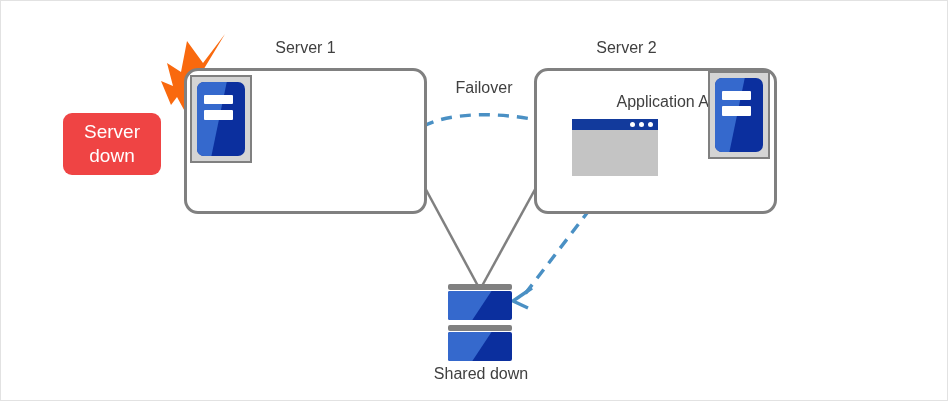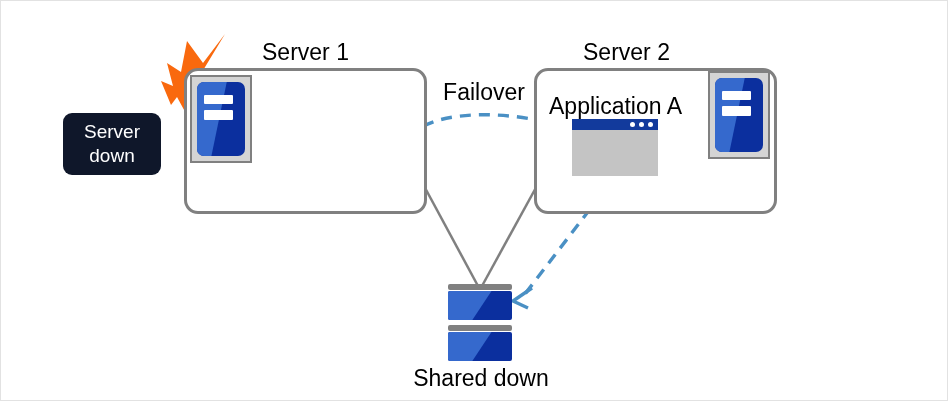--- a/index.html
+++ b/index.html
@@ -45,8 +45,8 @@
   
   .caption {
     position: absolute;
-    font-size: 23px;
-    color: #000000;
+    font-size: 16px;
+    color: #404040;
     white-space: nowrap;
     text-align: center;
   }

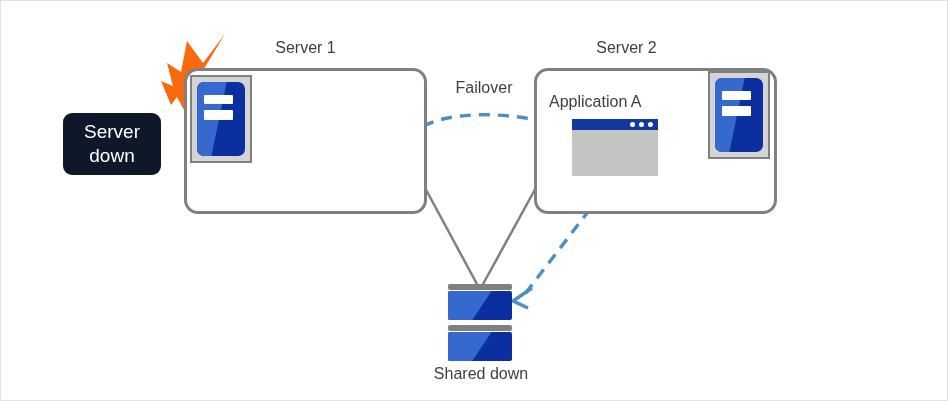--- a/index.html
+++ b/index.html
@@ -56,7 +56,7 @@
   #failover-label { left: 408px; top: 78px; width: 150px; }
   #app-label {
     left: 548px; top: 92px; width: 160px;
-    text-align: left;
+    text-align: right;
   }
 
   

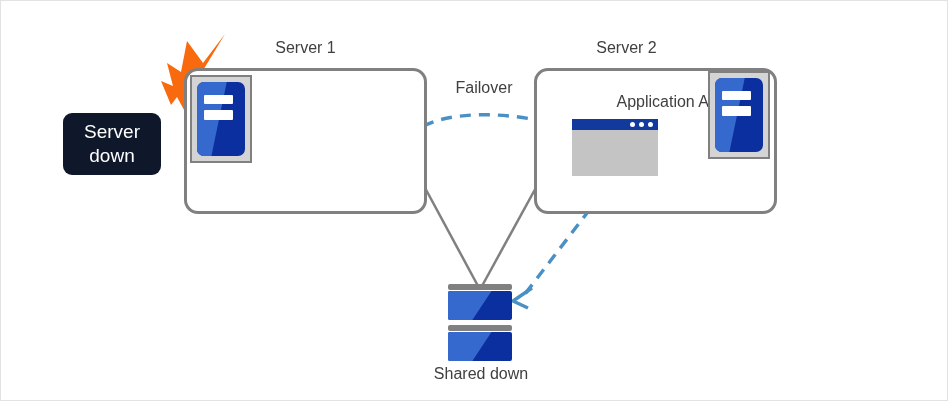--- a/index.html
+++ b/index.html
@@ -147,7 +147,7 @@
   
   #server-down-badge {
     left: 62px; top: 112px; width: 98px; height: 62px;
-    background: #0f172a;
+    background: #ef4444;
     border-radius: 9px;
     color: #ffffff;
     font-size: 19px;

